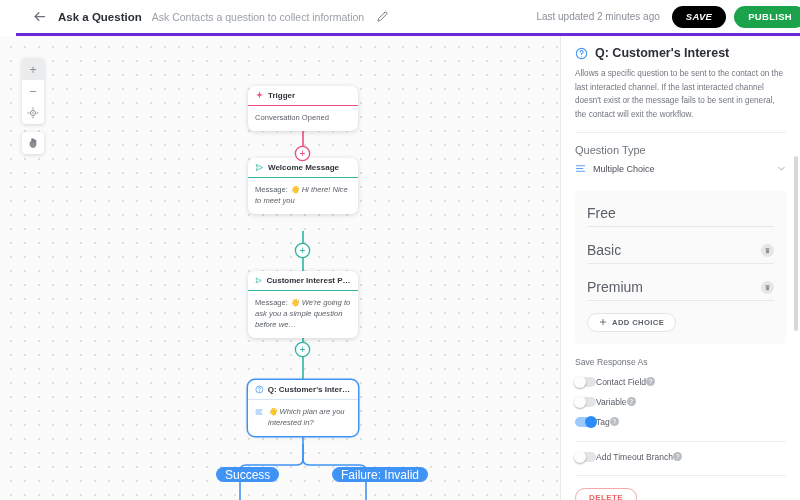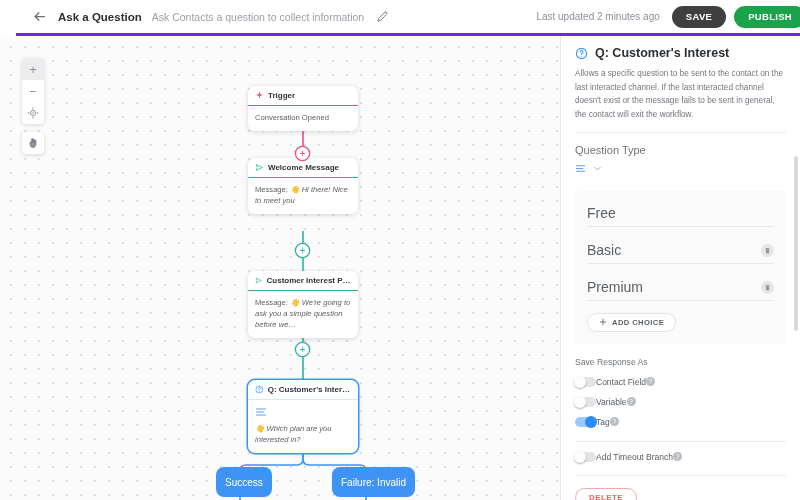--- a/index.html
+++ b/index.html
@@ -45,7 +45,7 @@
     font-size: 9.5px; font-weight: bold; letter-spacing: .3px;
     color: #fff; cursor: pointer; font-family: "Liberation Sans", sans-serif;
   }
-  .btn-save { background: #404040; margin-right: 8px; }
+  .btn-save { background: #000000; margin-right: 8px; font-style: italic; }
   .btn-publish { background: #1aa34a; }
 
   

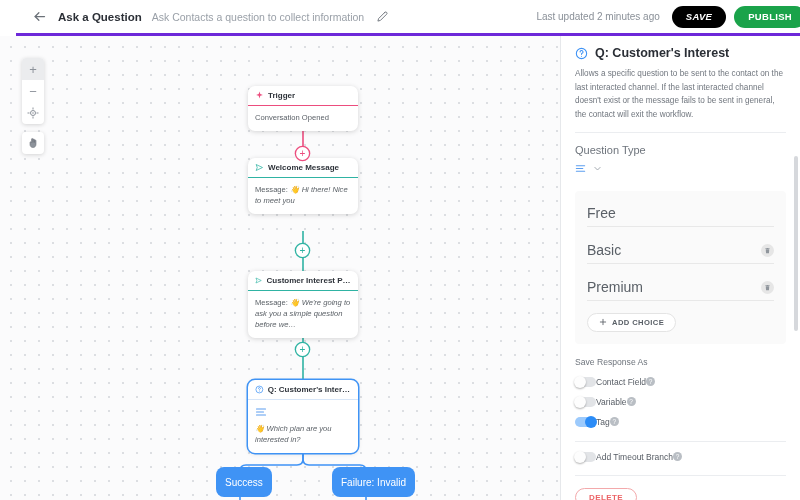--- a/index.html
+++ b/index.html
@@ -333,6 +333,7 @@
             <line x1="3" y1="12" x2="17" y2="12"></line>
           <line x1="3" y1="18" x2="21" y2="18"></line>
         </svg>
+        <div class="select-value">Multiple Choice</div>
         <svg width="9" height="9" viewBox="0 0 24 24" fill="none" stroke="#9aa0a8" stroke-width="2.4" stroke-linecap="round" stroke-linejoin="round">
           <polyline points="5 9 12 16 19 9"></polyline>
         </svg>

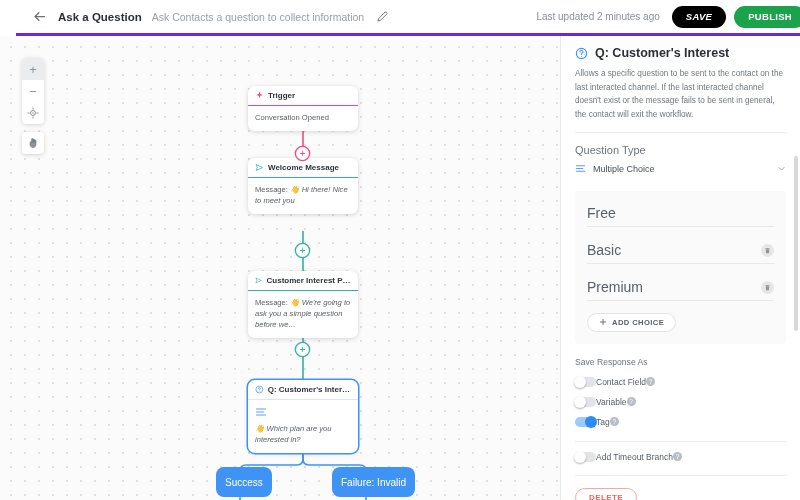--- a/index.html
+++ b/index.html
@@ -93,7 +93,7 @@
   }
   .node-body .msg-lead { font-style: normal; color: #5b6167; }
   .node-body .msg-text { font-style: italic; color: #5b6167; }
-  .node-body.with-icon { display: flex; gap: 5px; align-items: flex-start; flex-direction: column; }
+  .node-body.with-icon { display: flex; gap: 5px; align-items: flex-start; }
 
   
   .conn { position: absolute; z-index: 2; }

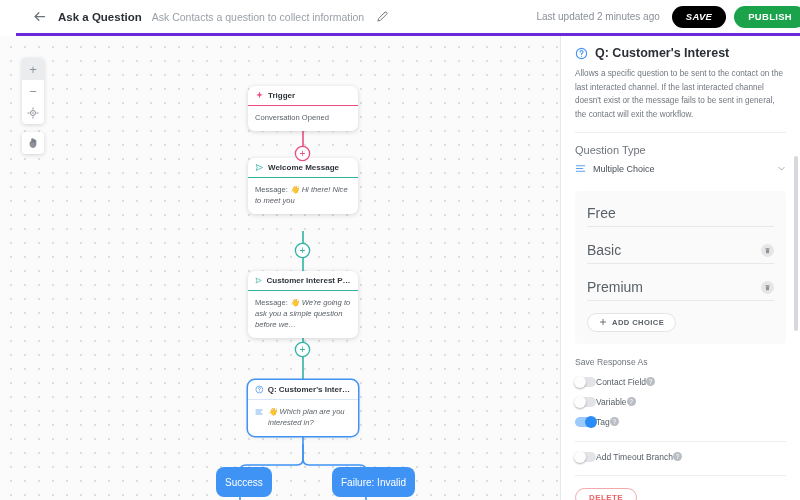--- a/index.html
+++ b/index.html
@@ -103,8 +103,8 @@
     font-size: 10px; line-height: 1; z-index: 7; cursor: pointer;
   }
   .pill {
-    position: absolute; height: 30px; border-radius: 8px; background: #3f93f5;
-    color: #fff; font-size: 10px; display: flex; align-items: center;
+    position: absolute; height: 15px; border-radius: 8px; background: #3f93f5;
+    color: #fff; font-size: 12px; display: flex; align-items: center;
     justify-content: center; padding: 0 9px; z-index: 8; white-space: nowrap; cursor: pointer;
   }
 

